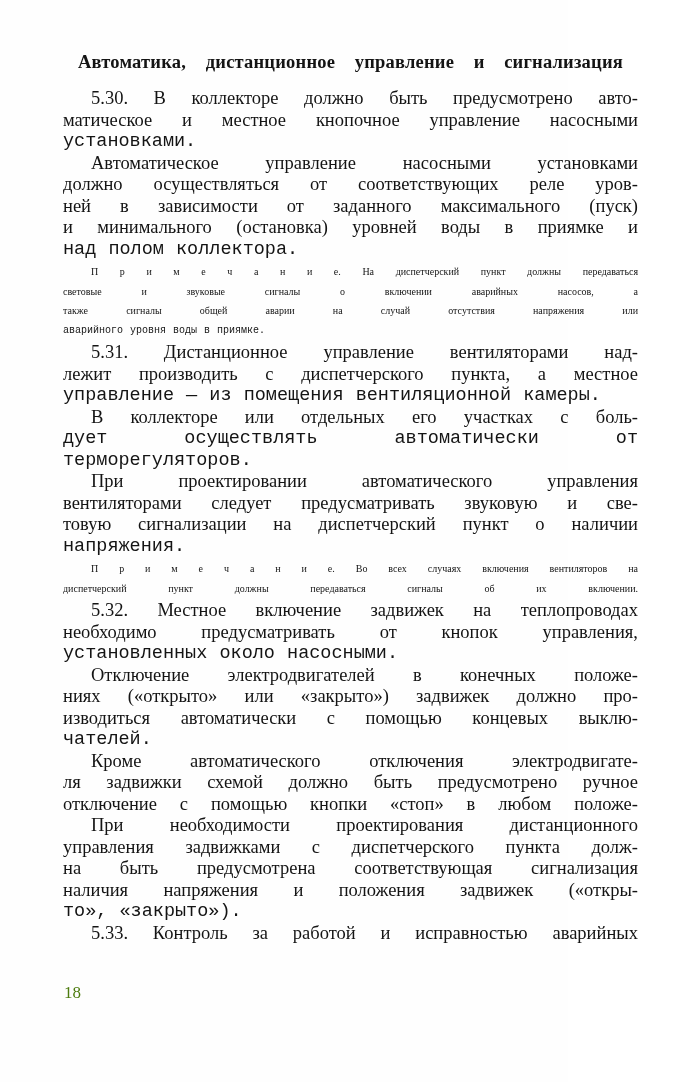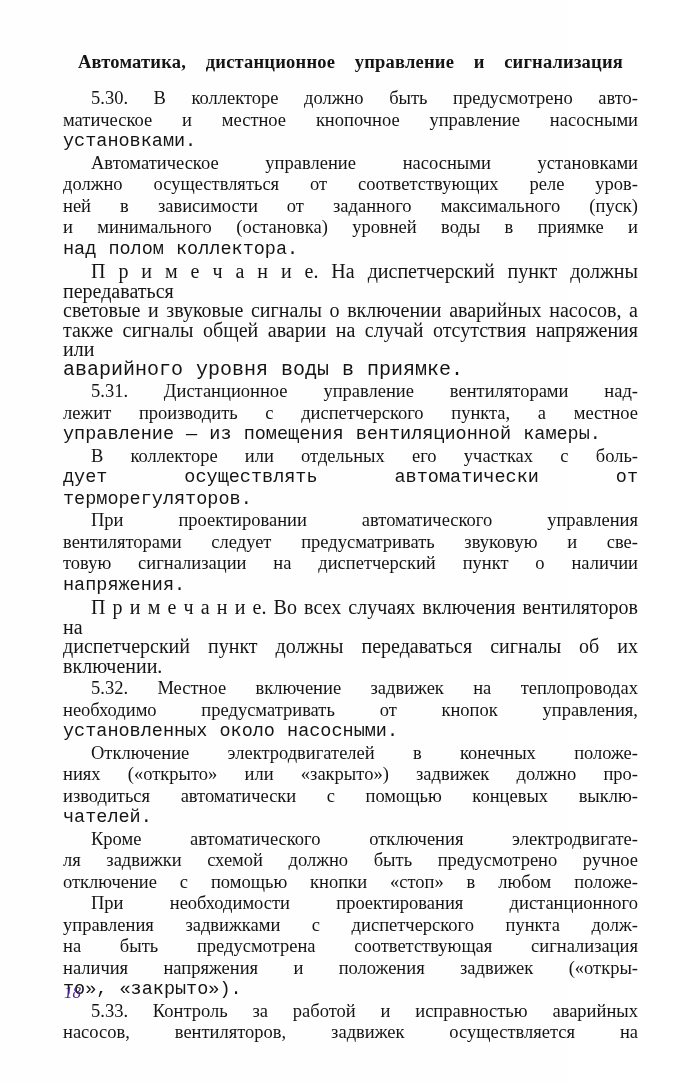--- a/index.html
+++ b/index.html
@@ -52,7 +52,7 @@
     margin: 2px 0;
   }
   .para.note .line {
-    font-size: 20px;
+    font-size: 10px;
     line-height: 19.5px;
   }
   .para .line.first {

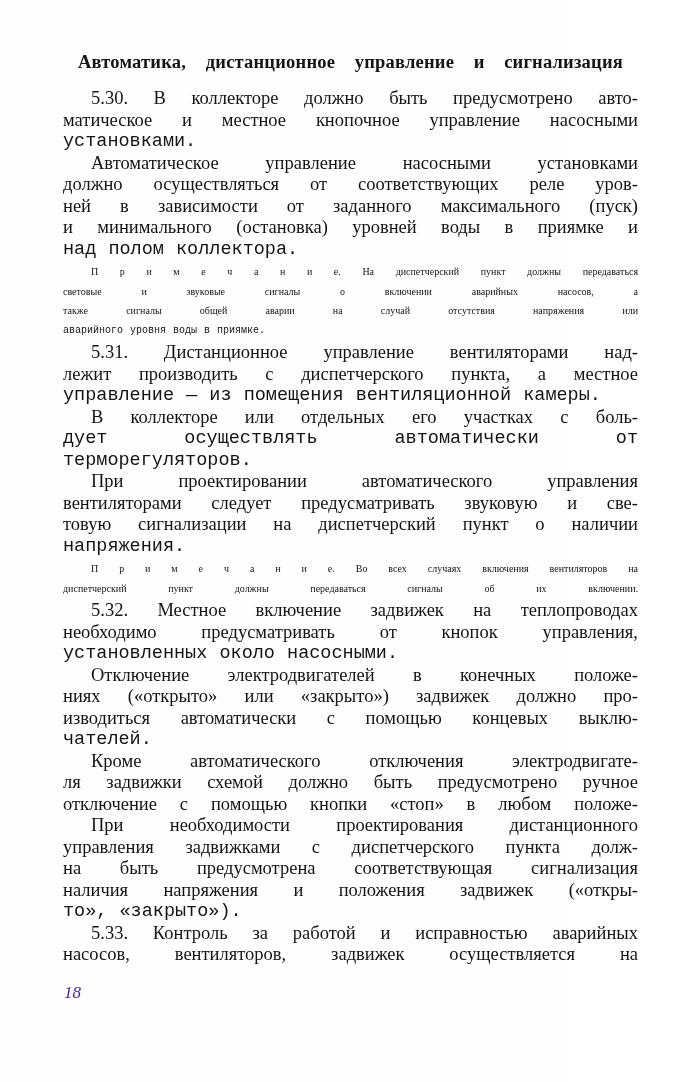--- a/index.html
+++ b/index.html
@@ -144,7 +144,6 @@
         </div>
         <div class="para body">
           <div class="line first"><b>5.33.</b> Контроль за работой и исправностью аварийных</div>
-          <div class="line">насосов, вентиляторов, задвижек осуществляется на</div>
         </div>
       </div>
   </div>

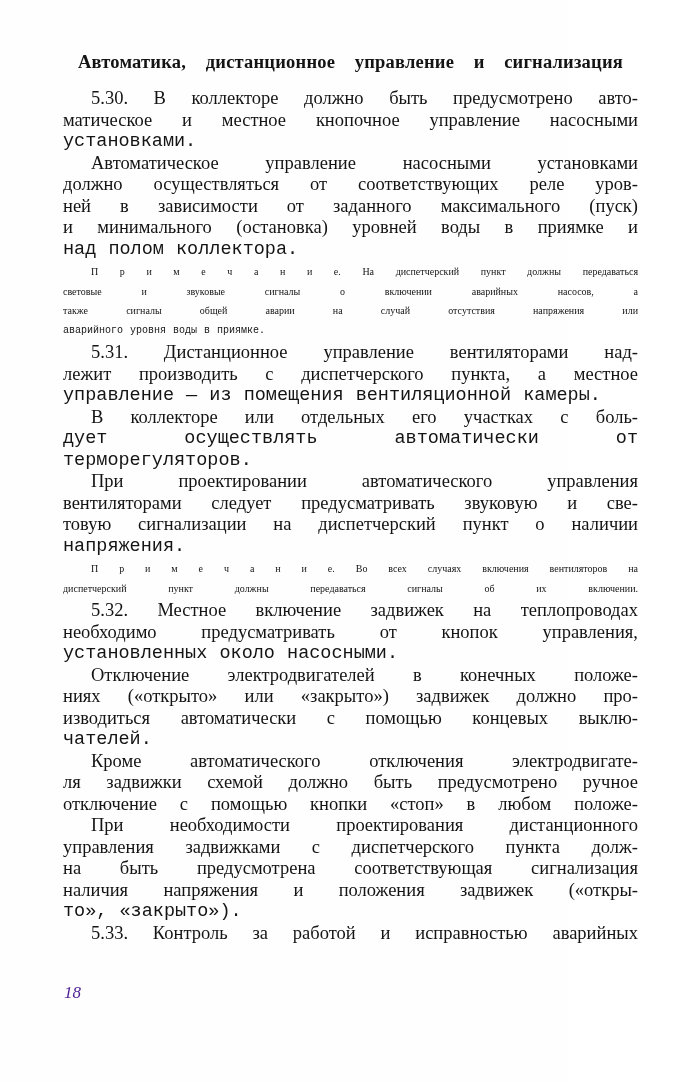--- a/index.html
+++ b/index.html
@@ -71,8 +71,7 @@
     top: 983px;
     font-size: 17px;
     line-height: 20px;
-    color: #4c1d95;
-    font-style: italic;
+    color: #4d7c0f;
   }
 </style>
 </head>

